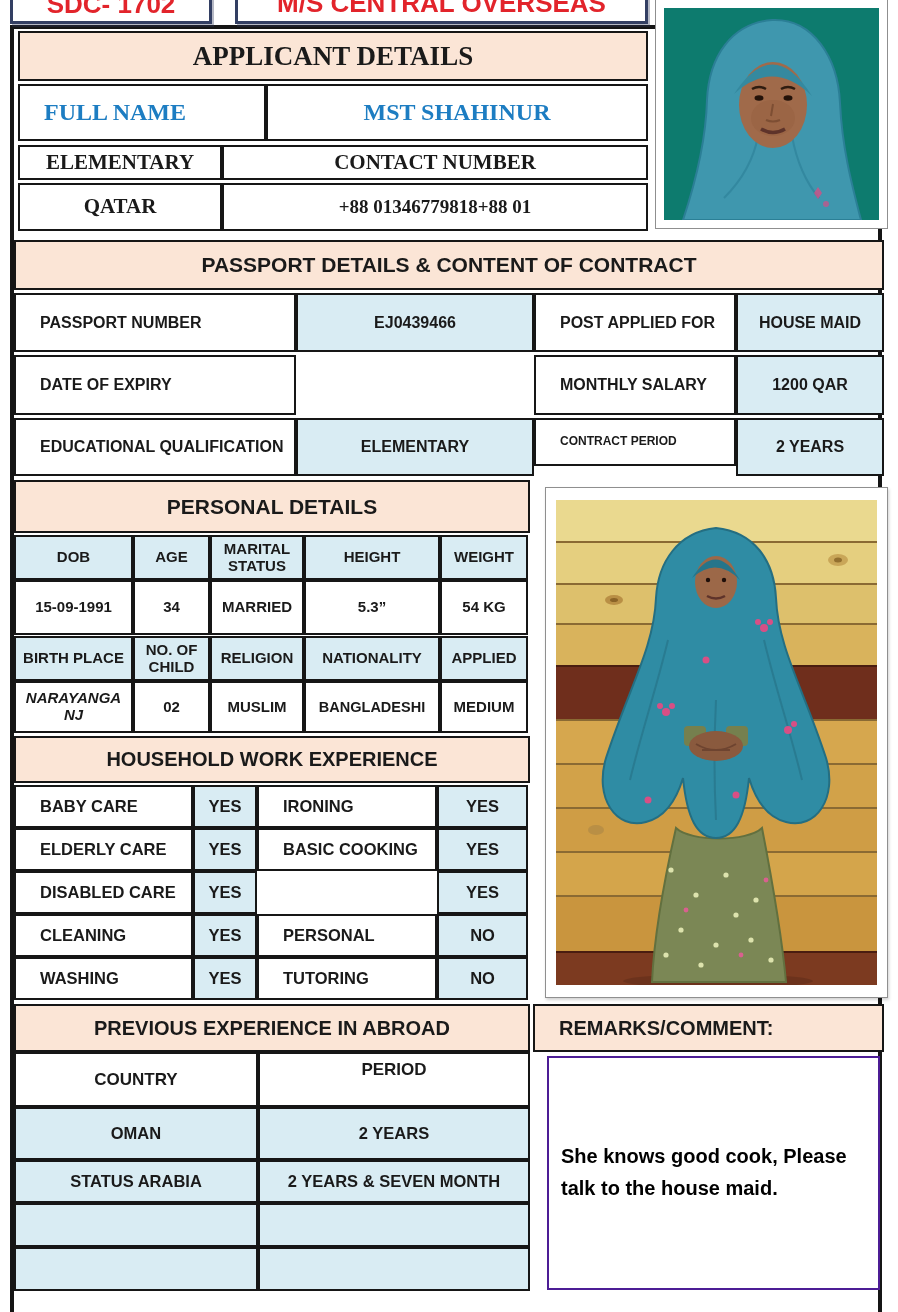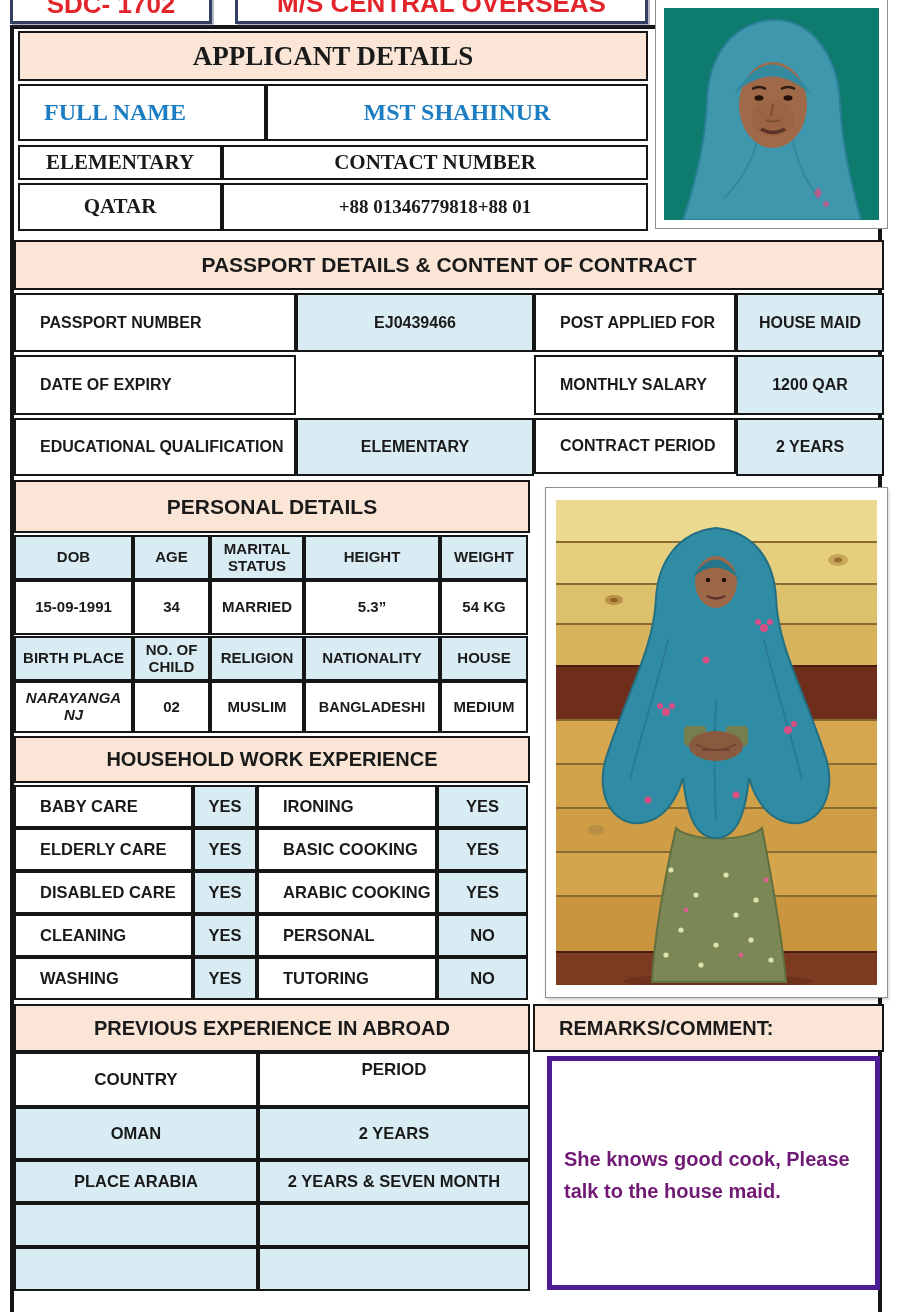--- a/index.html
+++ b/index.html
@@ -97,7 +97,7 @@
 
   <div class="cell left" style="left:14px;top:418px;width:282px;height:58px;font-size:16px;">EDUCATIONAL QUALIFICATION</div>
   <div class="cell lblue" style="left:296px;top:418px;width:238px;height:58px;font-size:16px;">ELEMENTARY</div>
-  <div class="cell left" style="left:534px;top:418px;width:202px;height:56px;font-size:16px;">CONTRACT PERIOD</div>
+  <div class="cell left" style="left:534px;top:418px;width:202px;height:48px;font-size:12px;">CONTRACT PERIOD</div>
   <div class="cell lblue" style="left:736px;top:418px;width:148px;height:58px;font-size:16px;">2 YEARS</div>
 
   <div class="cell lblue" style="left:14px;top:535px;width:119px;height:45px;font-size:15px;">DOB</div>

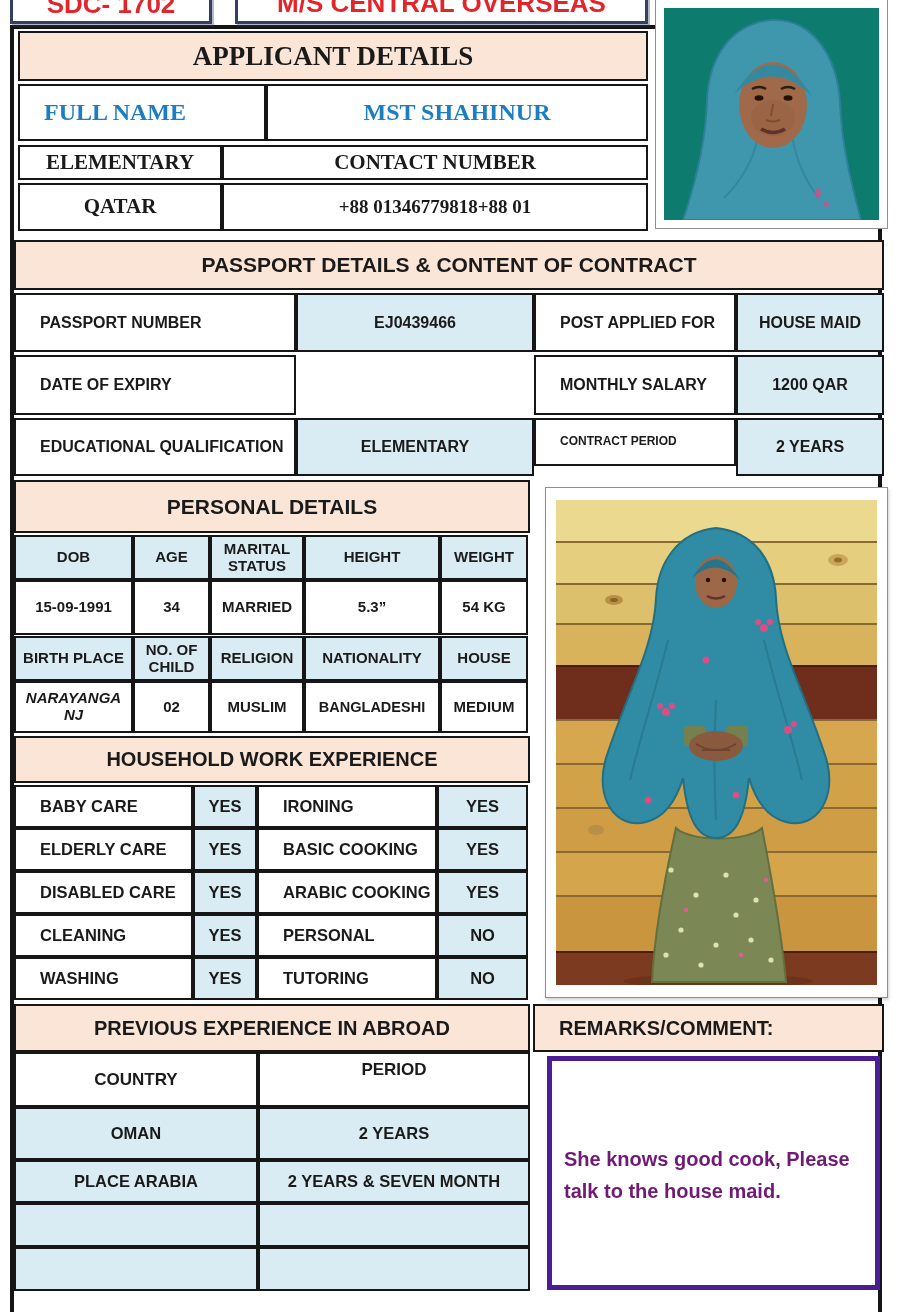--- a/index.html
+++ b/index.html
@@ -118,7 +118,7 @@
   <div class="cell lblue" style="left:133px;top:636px;width:77px;height:45px;font-size:15px;padding:0 8px;">NO. OF CHILD</div>
   <div class="cell lblue" style="left:210px;top:636px;width:94px;height:45px;font-size:15px;">RELIGION</div>
   <div class="cell lblue" style="left:304px;top:636px;width:136px;height:45px;font-size:15px;">NATIONALITY</div>
-  <div class="cell lblue" style="left:440px;top:636px;width:88px;height:45px;font-size:15px;">HOUSE</div>
+  <div class="cell lblue" style="left:440px;top:636px;width:88px;height:45px;font-size:15px;">APPLIED</div>
 
   <div class="cell" style="left:14px;top:681px;width:119px;height:52px;font-size:15px;overflow-wrap:anywhere;padding:0 6px;font-style:italic;">NARAYANGANJ</div>
   <div class="cell" style="left:133px;top:681px;width:77px;height:52px;font-size:15px;">02</div>

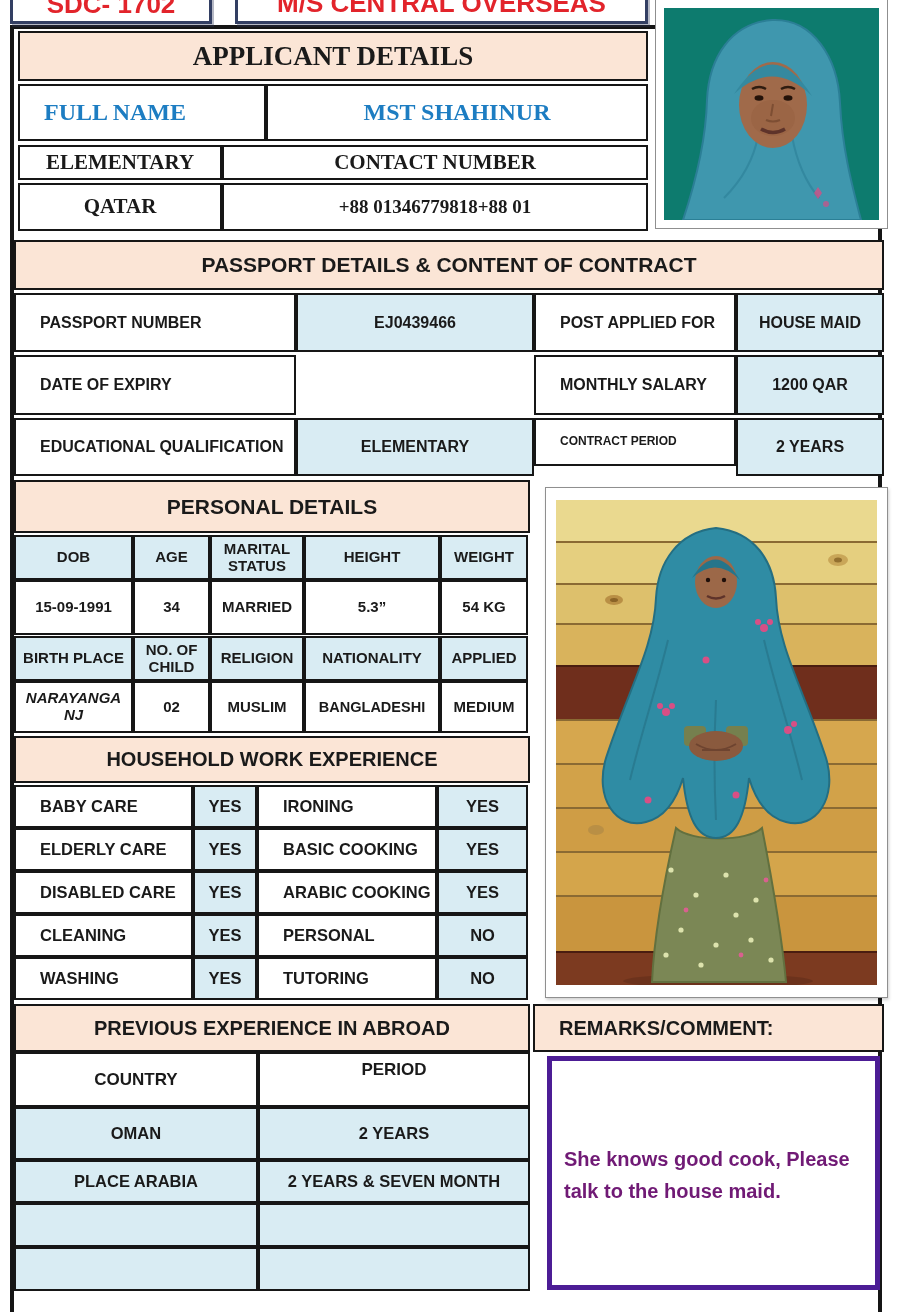--- a/index.html
+++ b/index.html
@@ -140,7 +140,6 @@
 
   <div class="cell left" style="left:14px;top:871px;width:179px;height:43px;font-size:16.5px;">DISABLED CARE</div>
   <div class="cell lblue" style="left:193px;top:871px;width:64px;height:43px;font-size:16.5px;">YES</div>
-  <div class="cell left" style="left:257px;top:871px;width:180px;height:43px;font-size:16.5px;">ARABIC COOKING</div>
   <div class="cell lblue" style="left:437px;top:871px;width:91px;height:43px;font-size:16.5px;">YES</div>
 
   <div class="cell left" style="left:14px;top:914px;width:179px;height:43px;font-size:16.5px;">CLEANING</div>

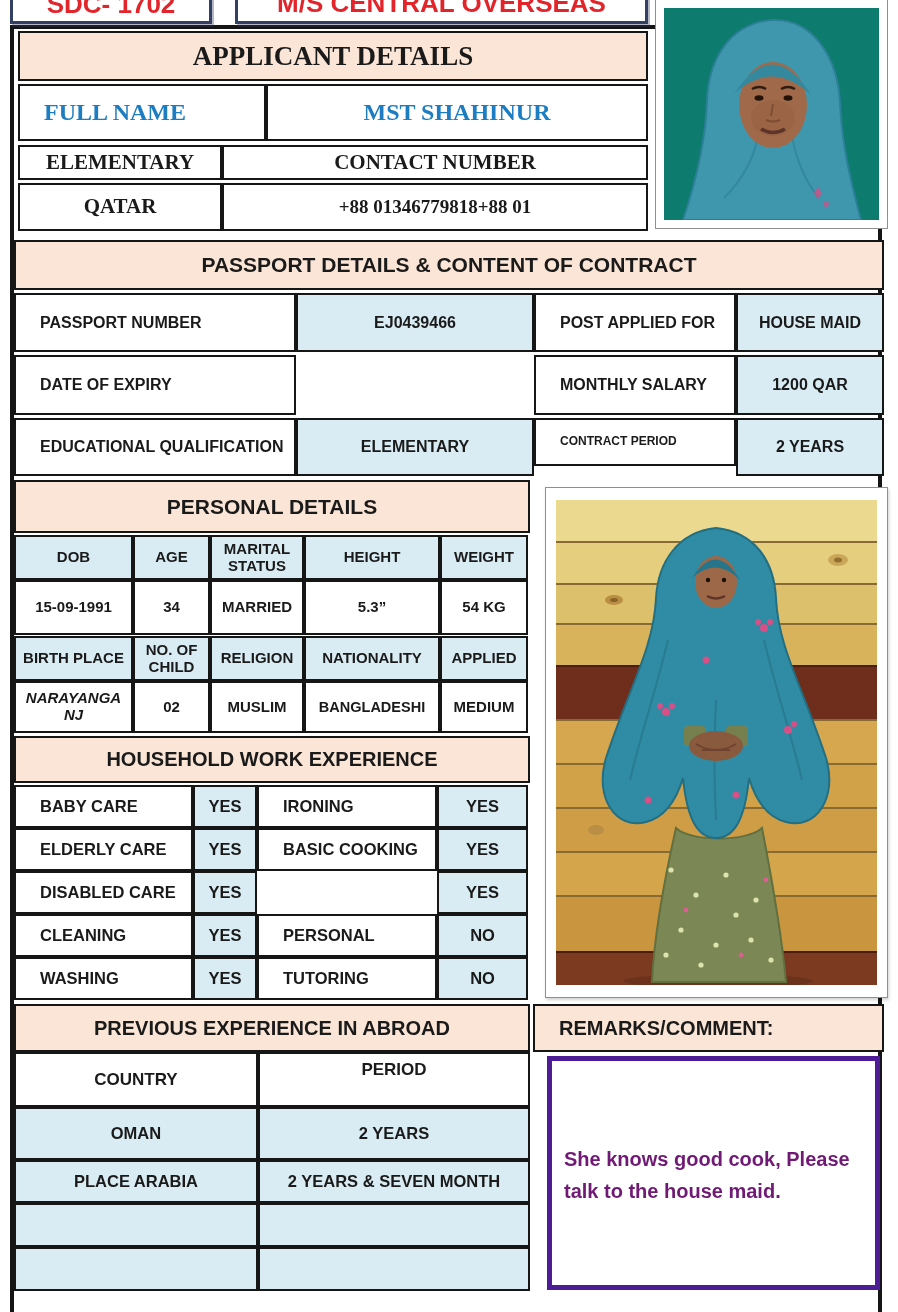--- a/index.html
+++ b/index.html
@@ -32,8 +32,8 @@
   }
   .frame svg{display:block;}
   .remarks-box{
-    position:absolute;box-sizing:border-box;background:#ffffff;border:5px solid #4c1d95;z-index:2;
-    font-weight:bold;color:#701a75;font-size:20px;line-height:1.6;
+    position:absolute;box-sizing:border-box;background:#ffffff;border:2px solid #4c1d95;z-index:2;
+    font-weight:bold;color:#000000;font-size:20px;line-height:1.6;
     padding:82px 4px 0 12px;
   }
   .ptop{align-items:flex-start;padding-top:6px;}

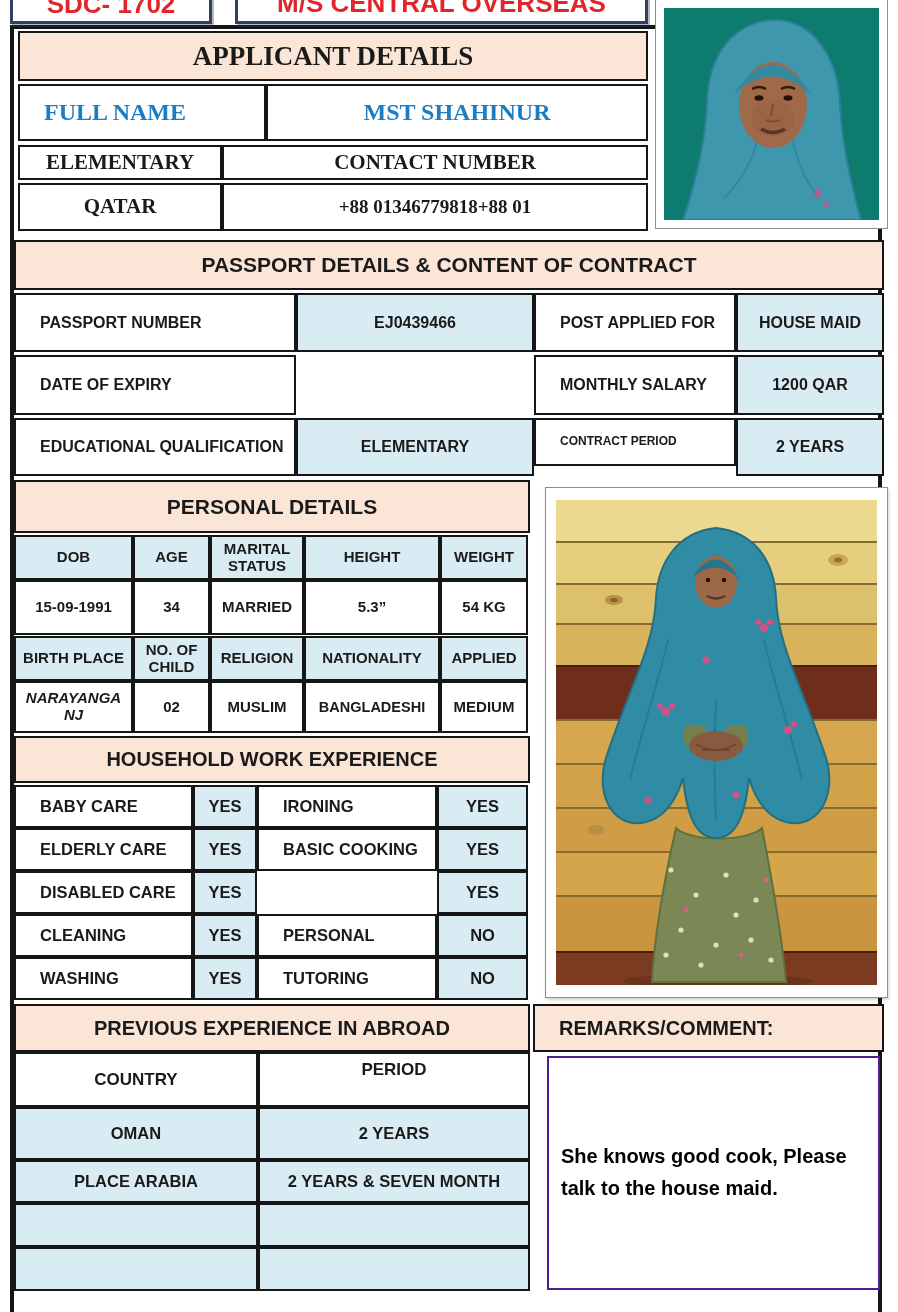--- a/index.html
+++ b/index.html
@@ -237,7 +237,7 @@
   <div class="cell lblue" style="left:14px;top:1107px;width:244px;height:53px;font-size:16.5px;">OMAN</div>
   <div class="cell lblue" style="left:258px;top:1107px;width:272px;height:53px;font-size:16.5px;">2 YEARS</div>
 
-  <div class="cell lblue" style="left:14px;top:1160px;width:244px;height:43px;font-size:16.5px;">PLACE ARABIA</div>
+  <div class="cell lblue" style="left:14px;top:1160px;width:244px;height:43px;font-size:16.5px;">STATUS ARABIA</div>
   <div class="cell lblue" style="left:258px;top:1160px;width:272px;height:43px;font-size:16.5px;">2 YEARS &amp; SEVEN MONTH</div>
 
   <div class="cell lblue" style="left:14px;top:1203px;width:244px;height:44px;font-size:16.5px;"></div>

